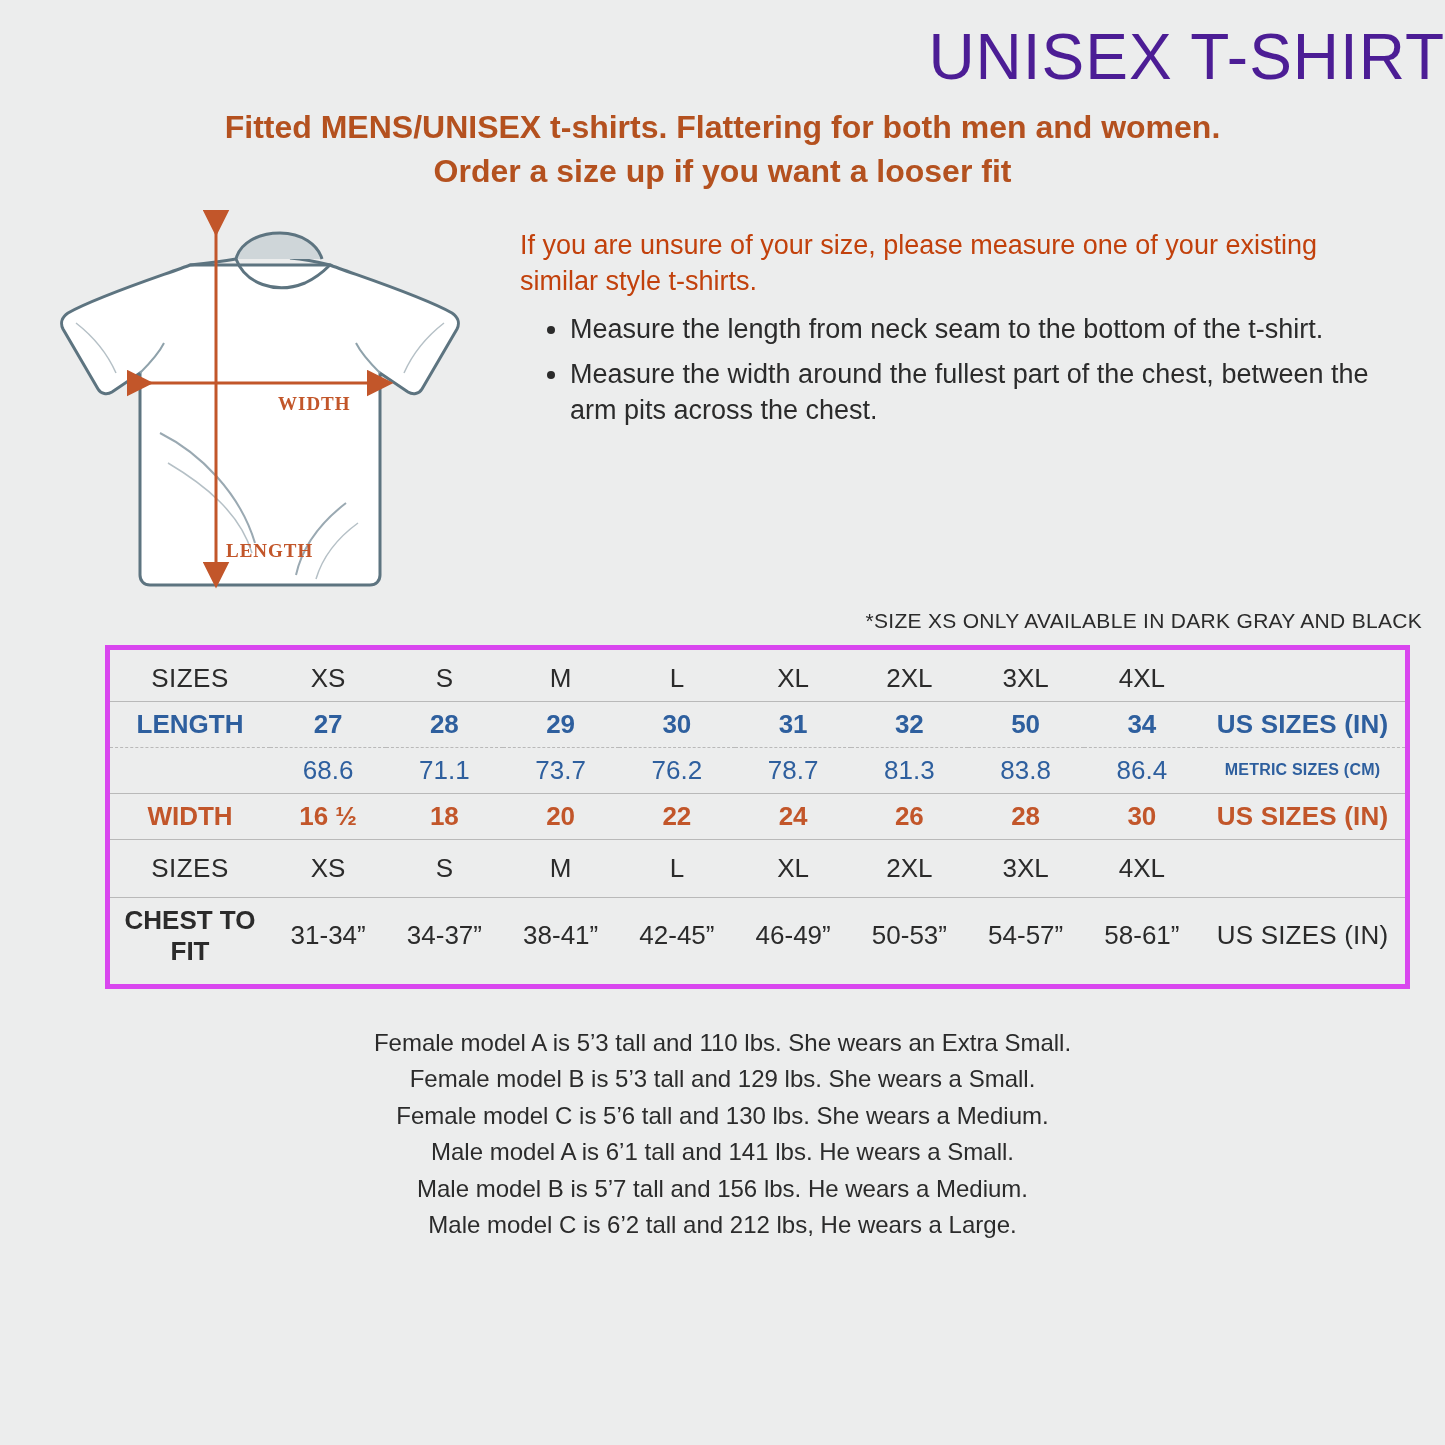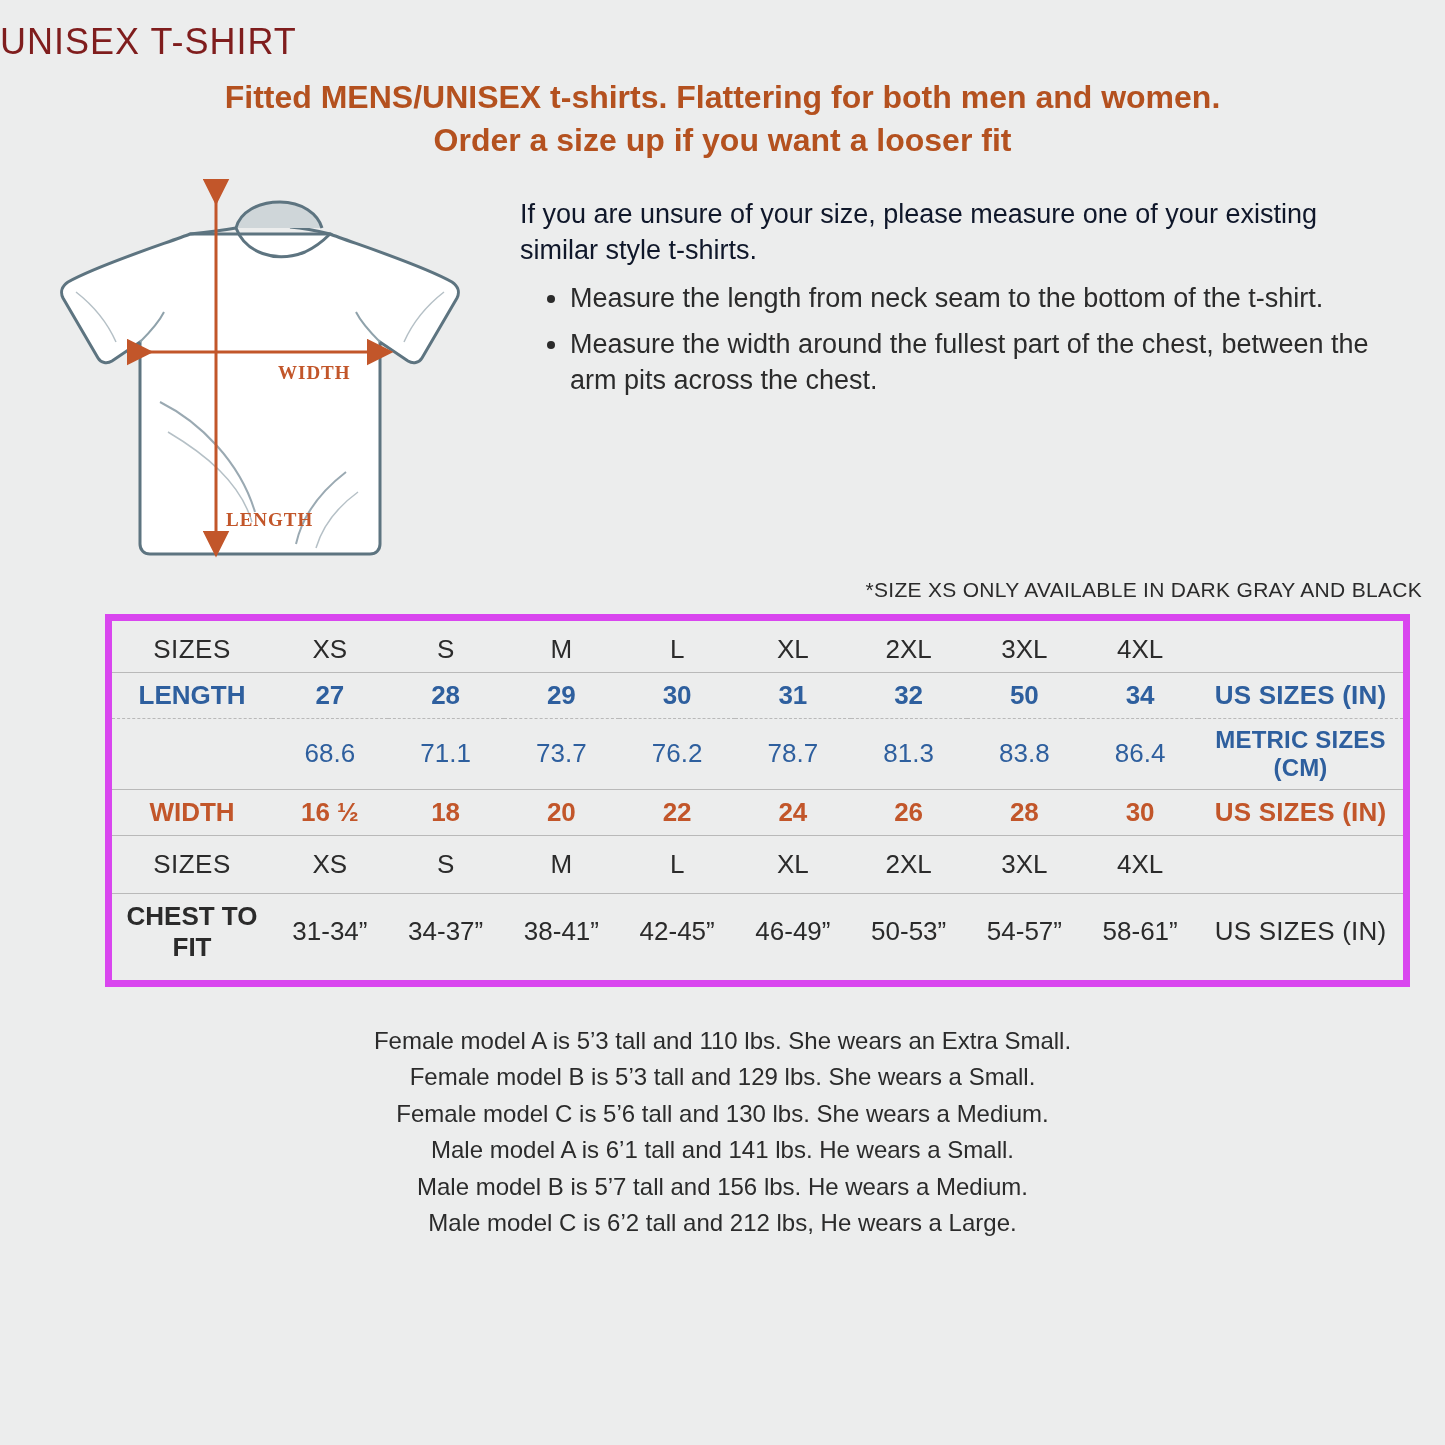--- a/index.html
+++ b/index.html
@@ -23,11 +23,11 @@
 
   
   .title {
-    text-align: left;
-    font-size: 36px;
+    text-align: right;
+    font-size: 64px;
     font-weight: 400;
     letter-spacing: 1px;
-    color: #7f1d1d;
+    color: #4c1d95;
     padding-top: 22px;
     line-height: 1.1;
   }

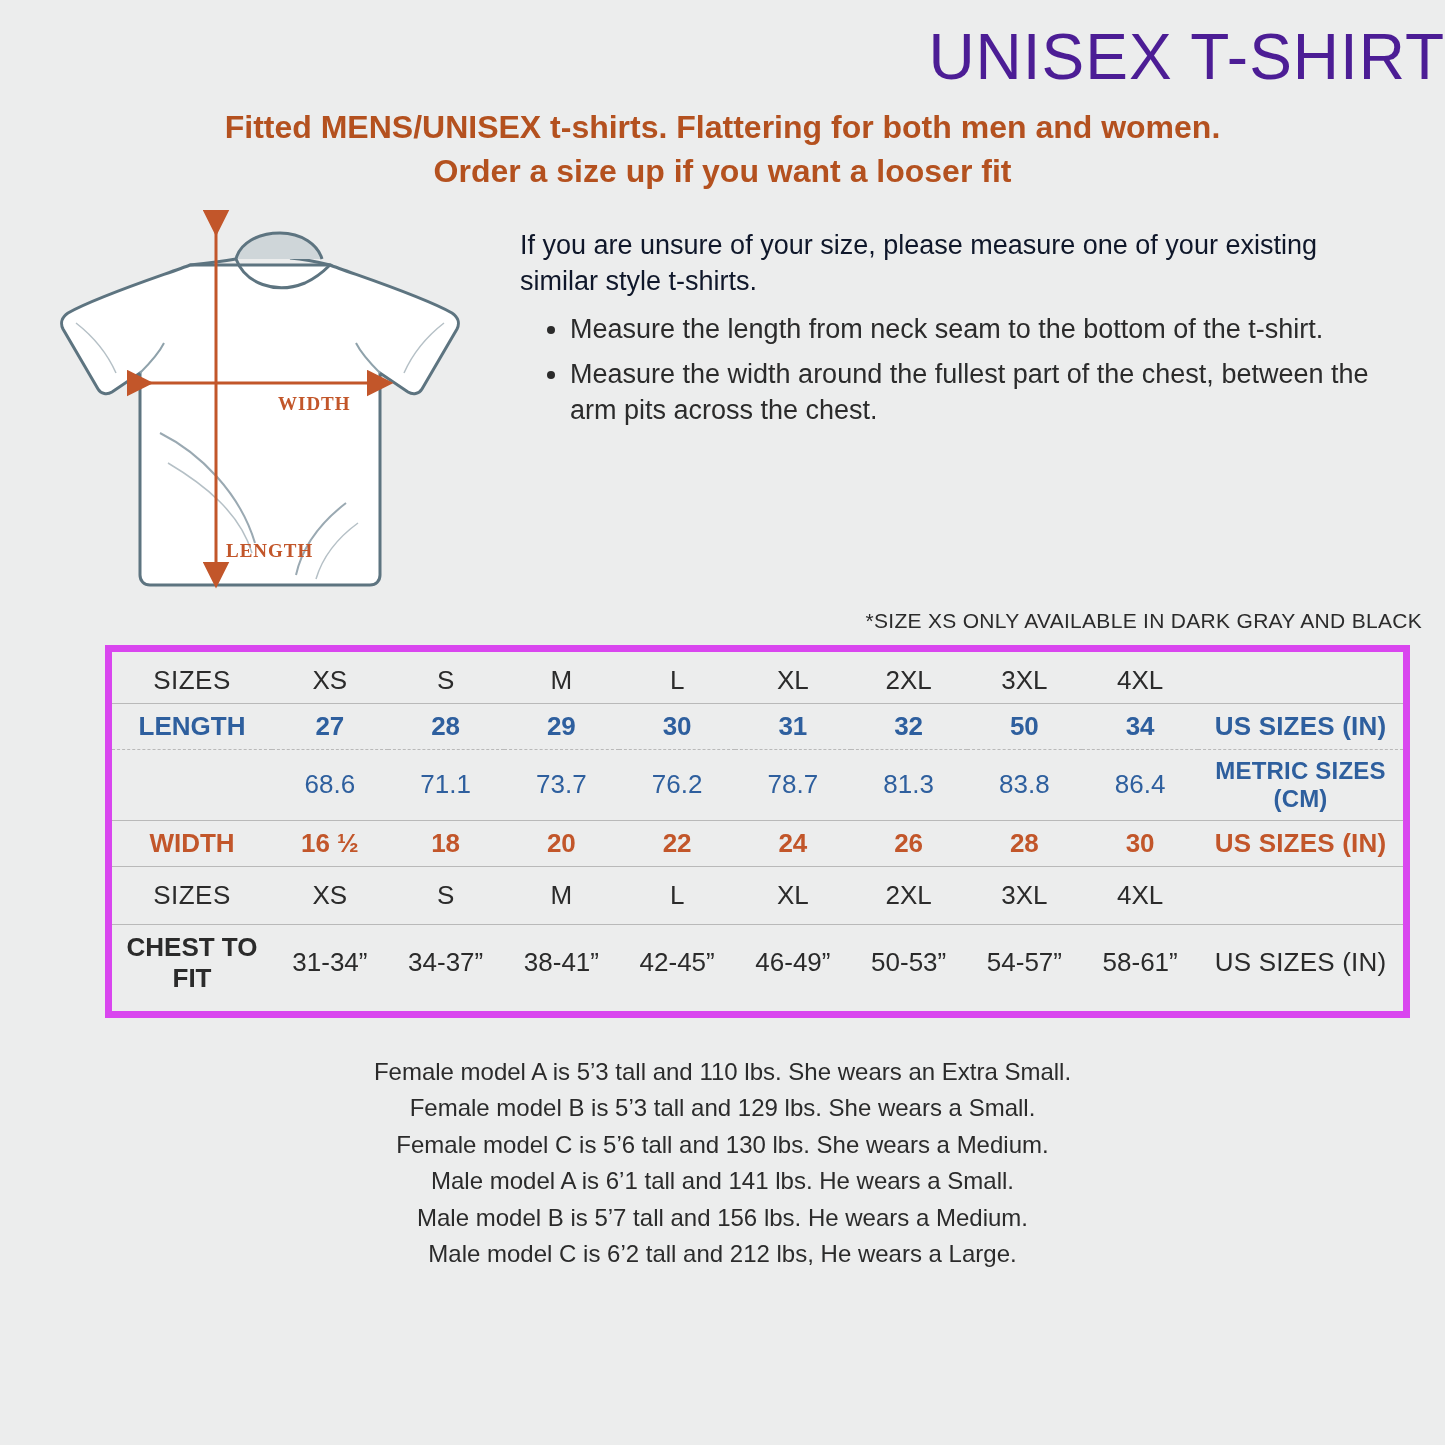--- a/index.html
+++ b/index.html
@@ -62,7 +62,7 @@
     font-size: 27px;
     line-height: 1.33;
     margin: 0;
-    color: #0f172a;
+    color: #c2410c;
   }
   .copy ul {
     margin: 12px 0 0 0;

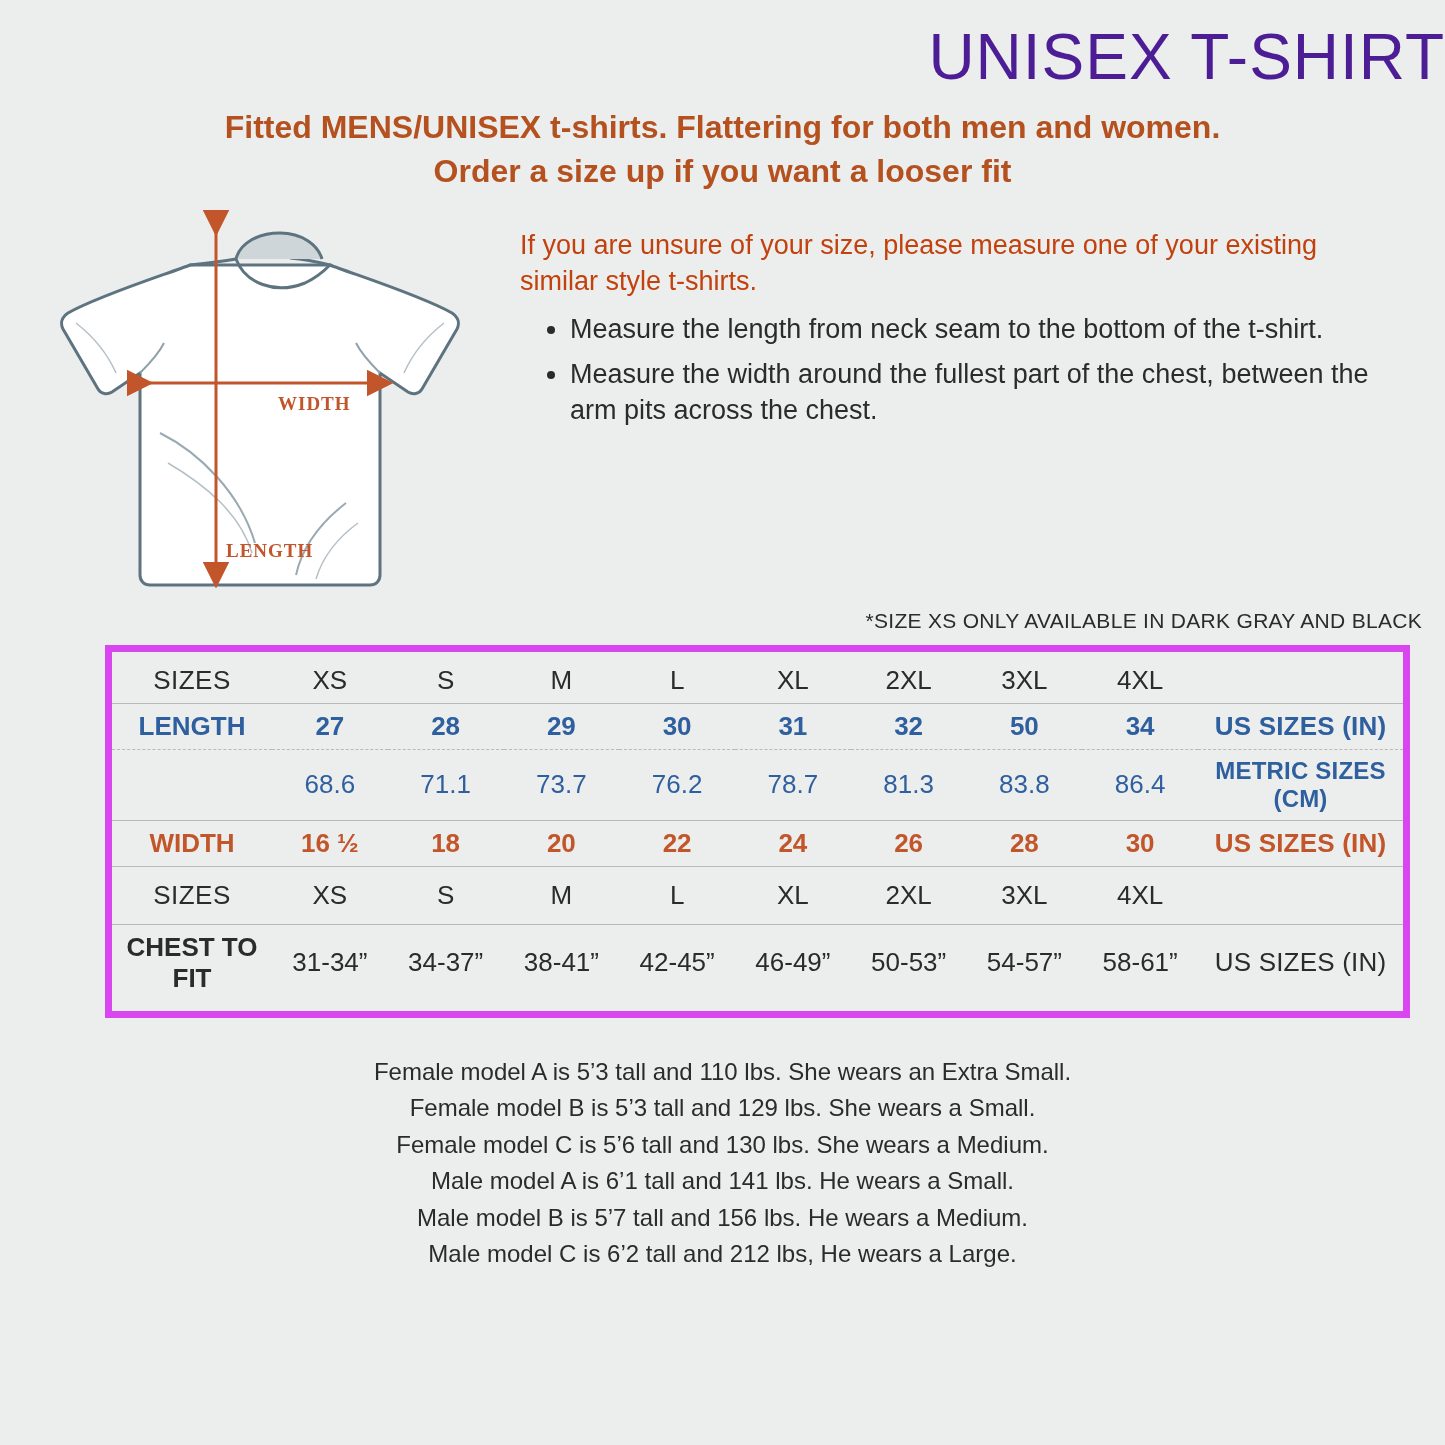--- a/index.html
+++ b/index.html
@@ -87,7 +87,7 @@
   
   .table-box {
     margin: 12px 35px 0 105px;
-    border: 7px solid #d946ef;
+    border: 5px solid #d946ef;
     padding: 6px 0 10px 0;
     background: transparent;
   }

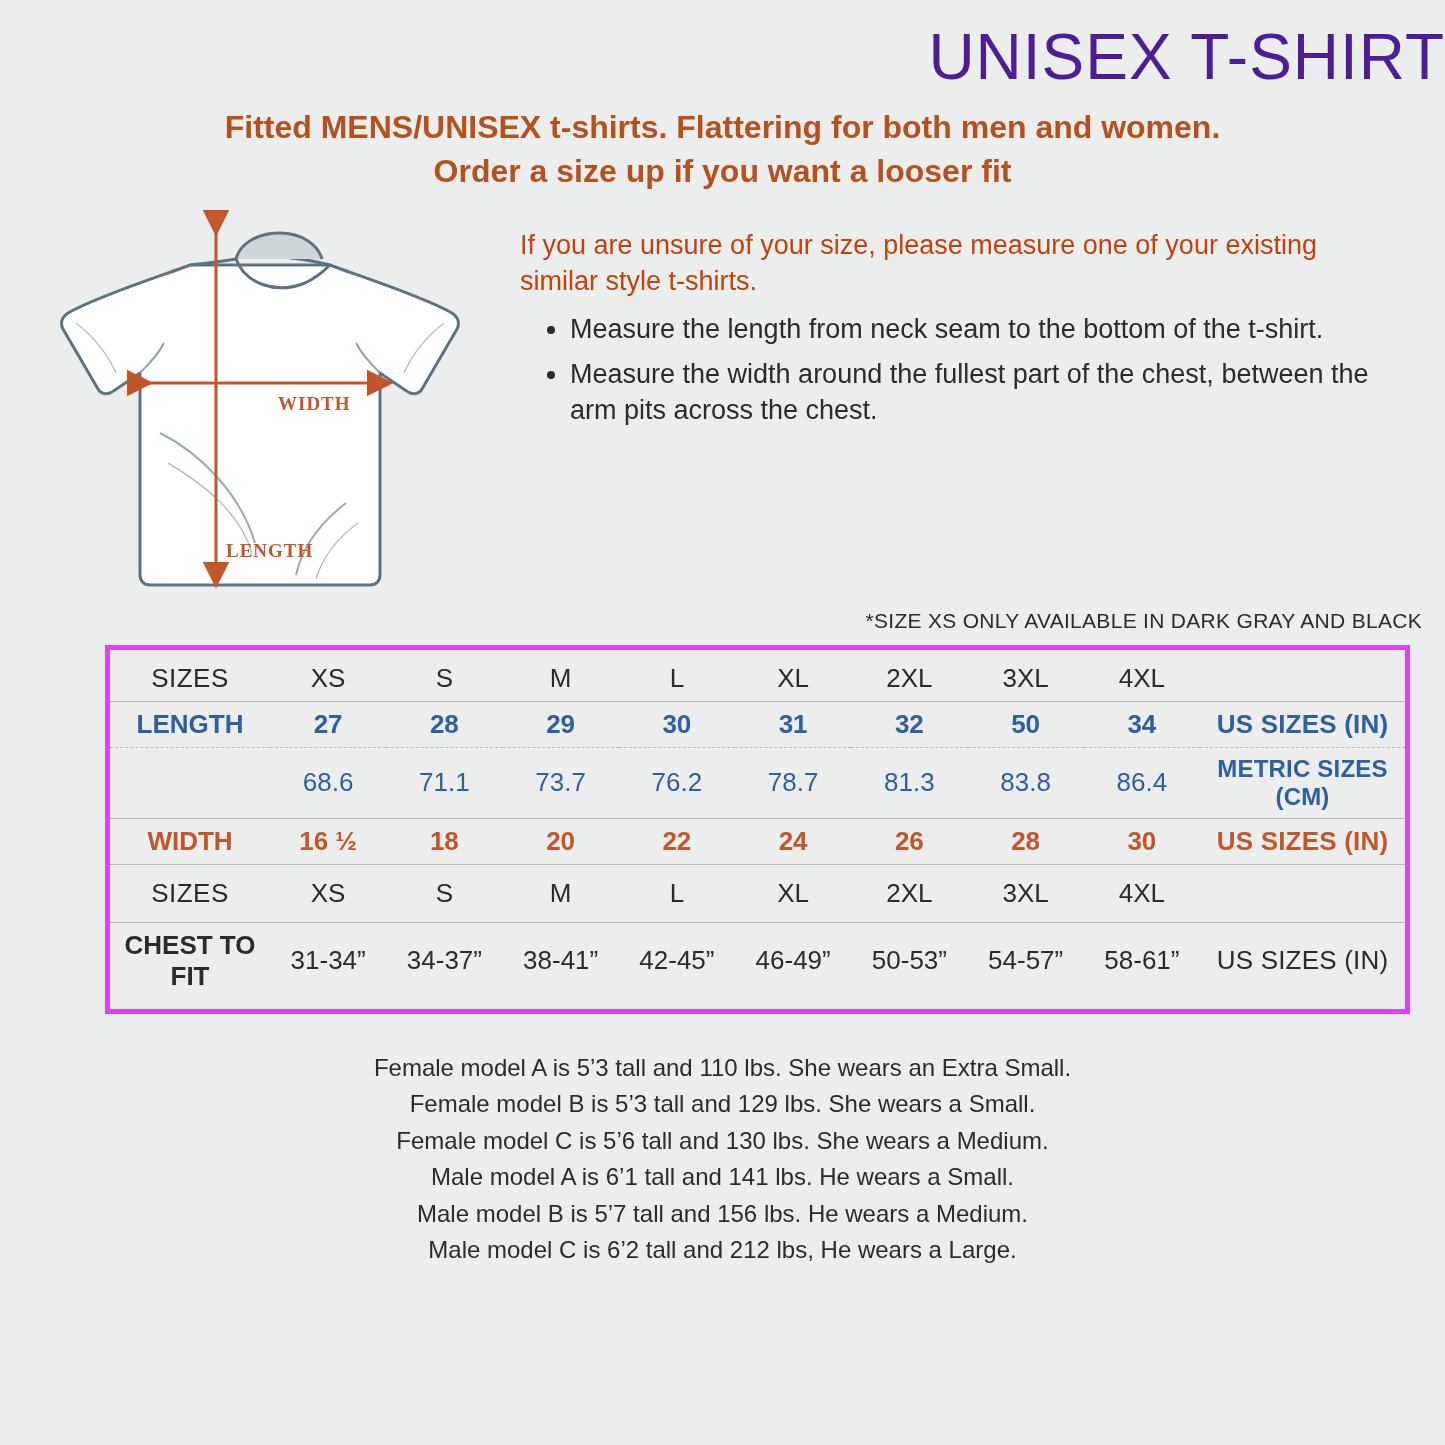--- a/index.html
+++ b/index.html
@@ -130,7 +130,7 @@
   tr.thick-top td { border-top: 1px solid #b9b9b9; }
 
   .metric td { font-size: 24px; }
-  .metric td.unit { font-size: 24px; font-weight: bold; }
+  .metric td.unit { font-size: 16px; font-weight: bold; }
 
   
   .footer {

